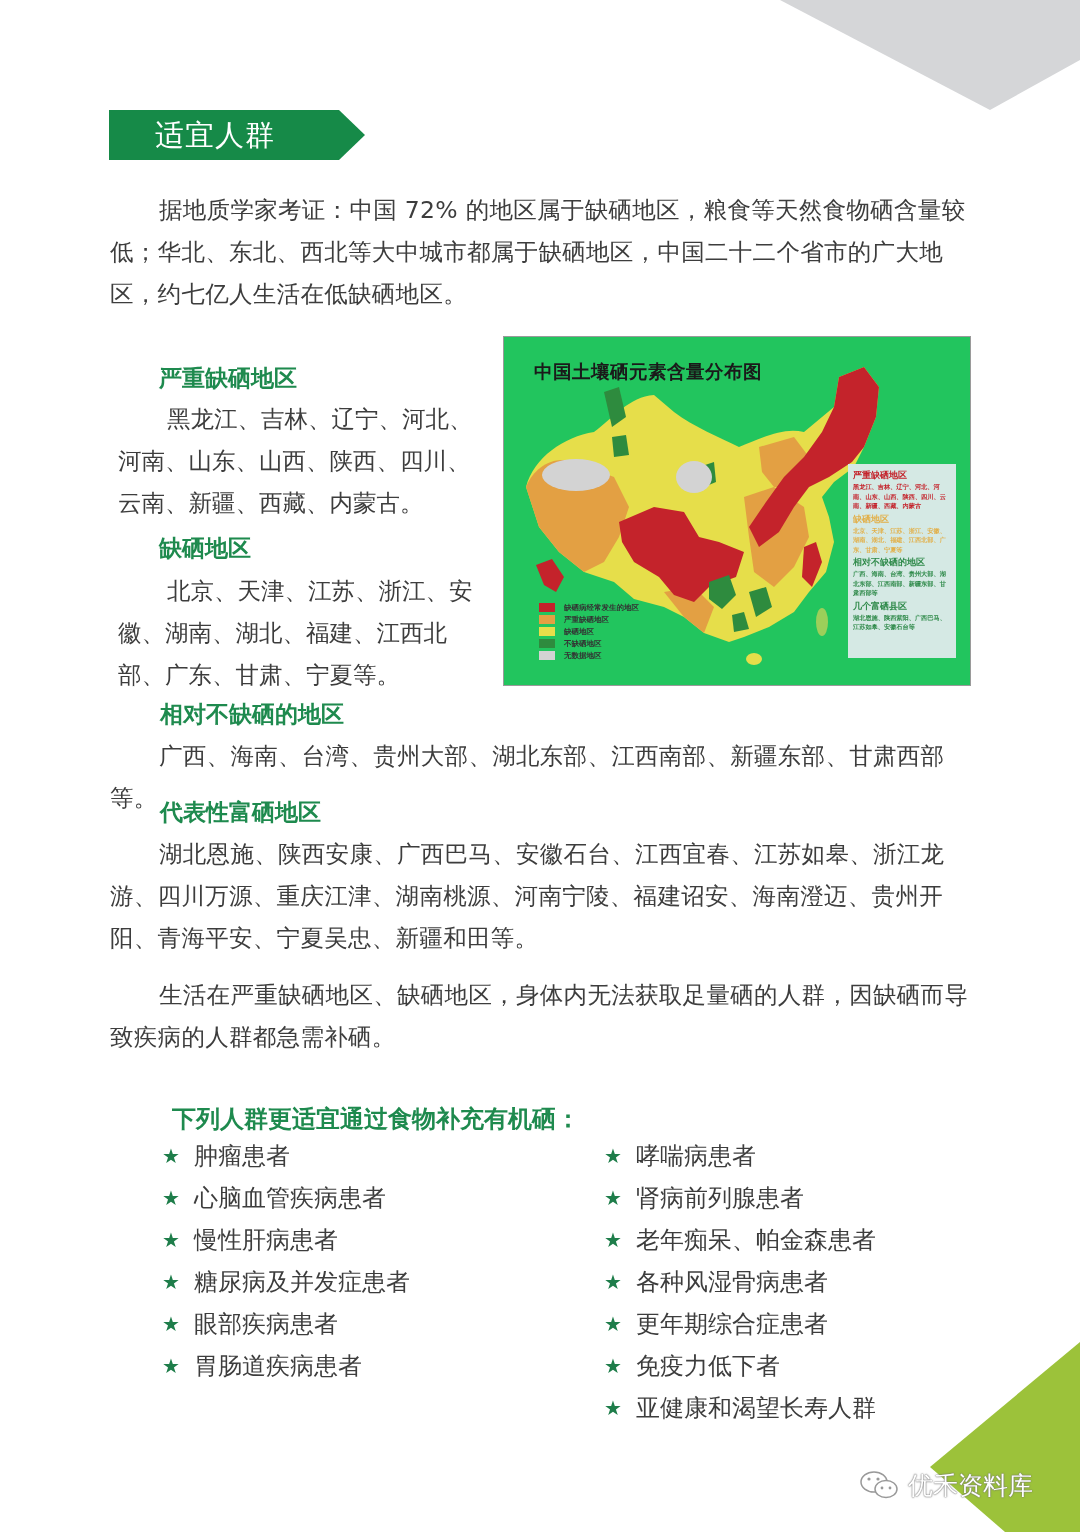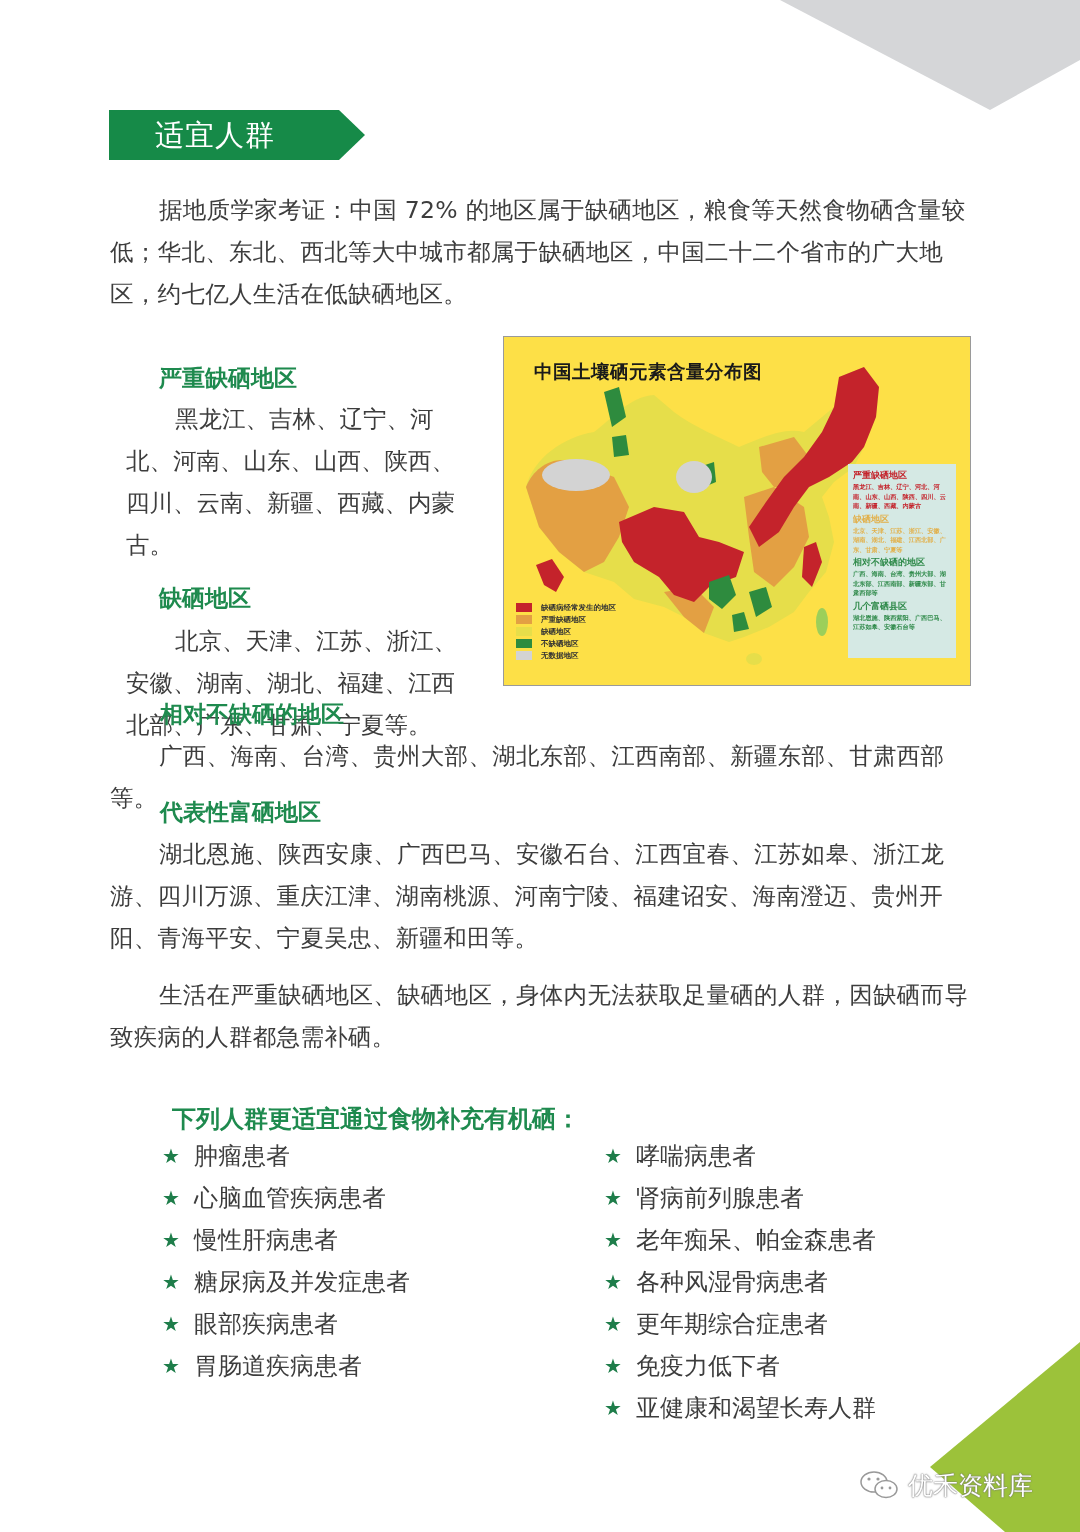--- a/index.html
+++ b/index.html
@@ -37,7 +37,7 @@
 
   .map-frame {
     position: absolute; left: 503px; top: 336px; width: 466px; height: 348px;
-    border: 1.5px solid #9a9a9a; background: #fde047; overflow: hidden;
+    border: 1.5px solid #9a9a9a; background: #22c55e; overflow: hidden;
   }
   .map-title {
     position: absolute; left: 30px; top: 22px; font-size: 18.5px; font-weight: bold;

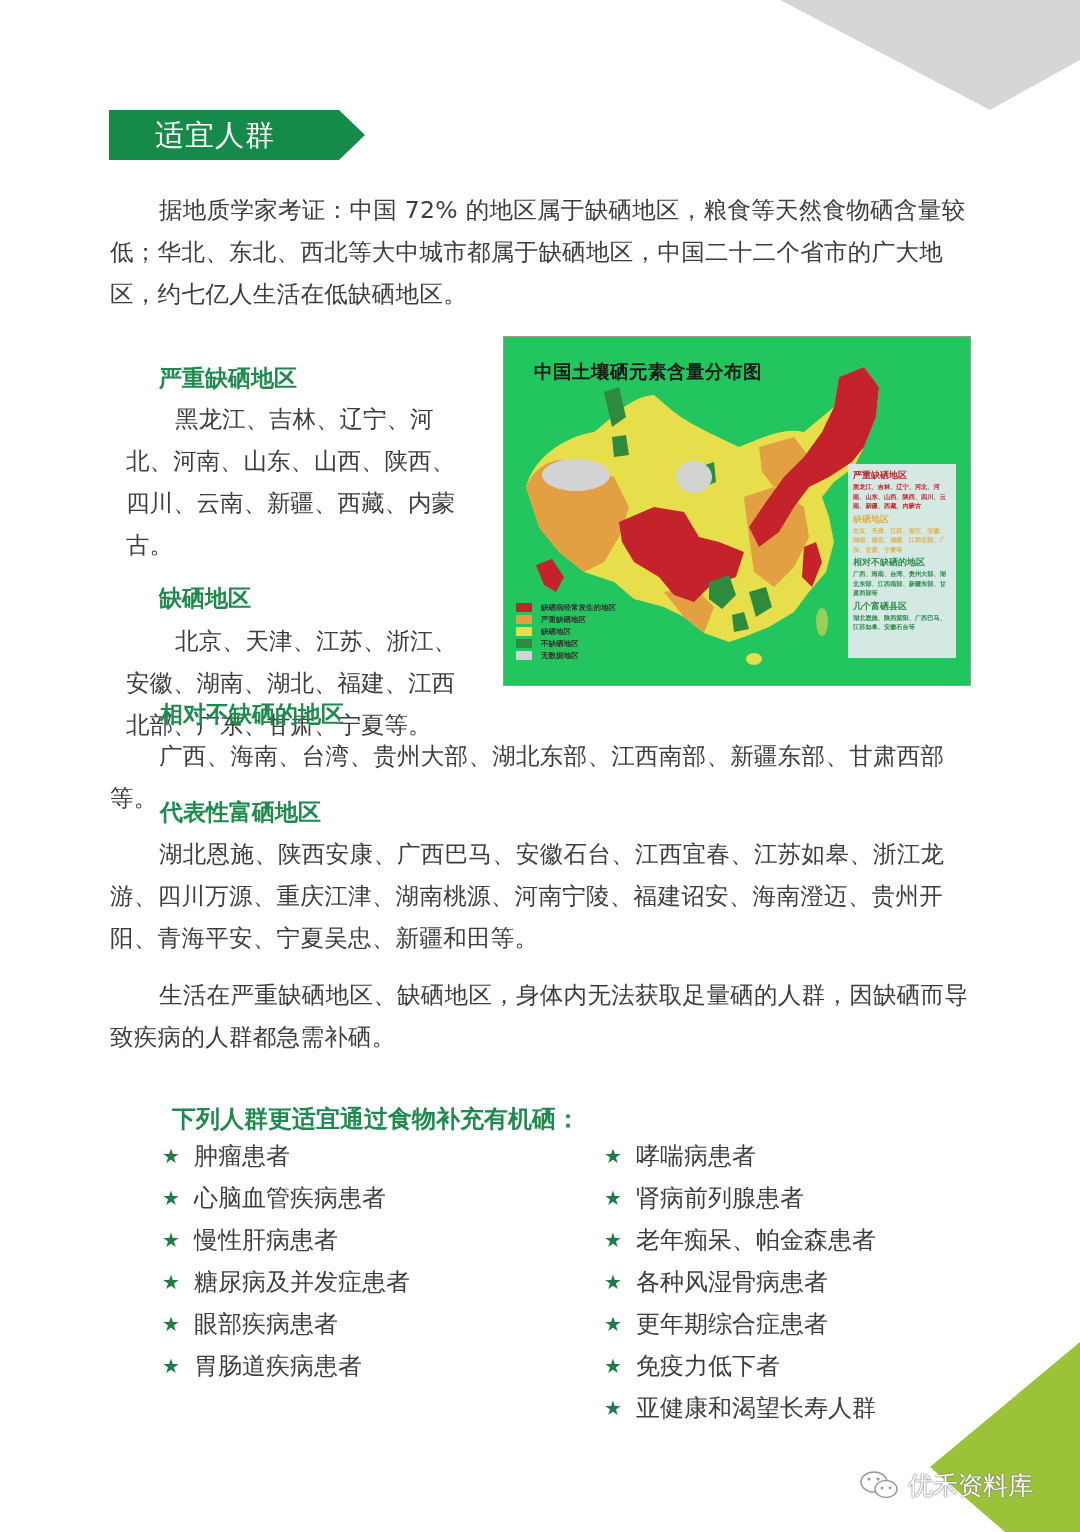--- a/index.html
+++ b/index.html
@@ -32,7 +32,7 @@
   }
   .col-left { position: absolute; left: 110px; width: 380px; }
   .col-left p {
-    margin: 16px; font-size: 23.5px; line-height: 42px; text-indent: 49px; color: #3d3d3d;
+    margin: 8px; font-size: 23.5px; line-height: 42px; text-indent: 49px; color: #3d3d3d;
   }
 
   .map-frame {

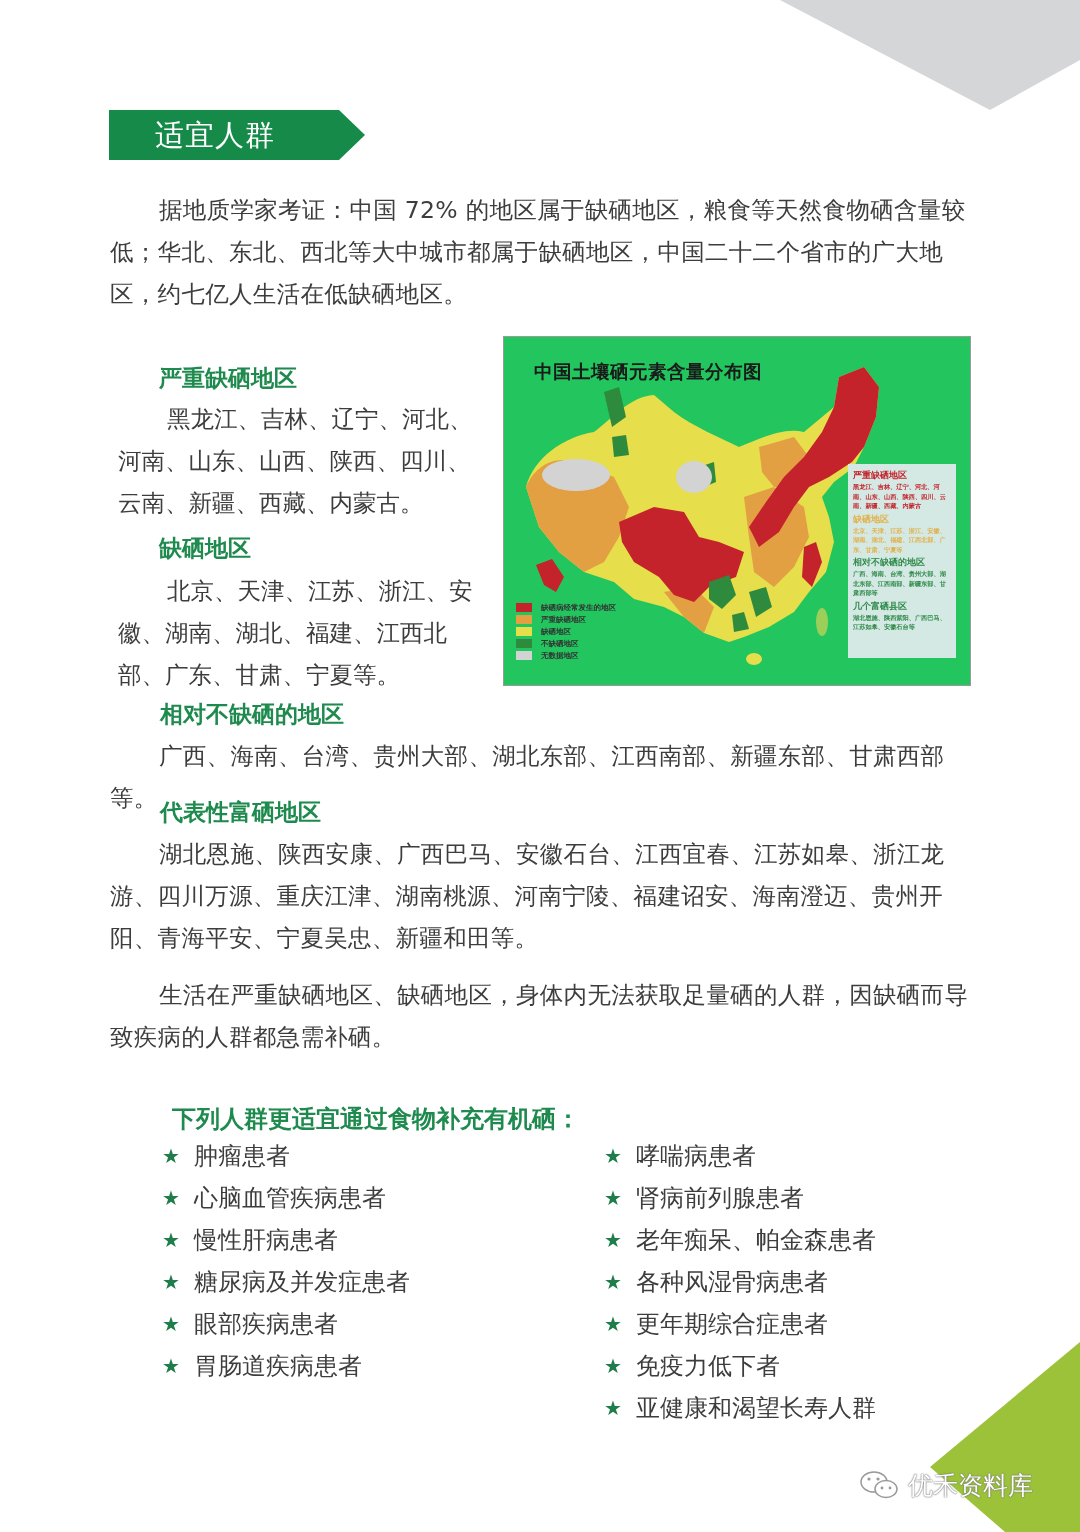--- a/index.html
+++ b/index.html
@@ -44,7 +44,7 @@
     color: #1a1a1a; letter-spacing: 0.5px;
   }
   .map-svg { position: absolute; left: 0; top: 0; }
-  .legend { position: absolute; left: 12px; top: 265px; font-family: Liberation Serif, serif; }
+  .legend { position: absolute; left: 35px; top: 265px; font-family: Liberation Serif, serif; }
   .legend-row { display: flex; align-items: center; height: 11.5px; margin-bottom: 0.5px; }
   .legend-swatch { width: 16px; height: 9px; margin-right: 9px; }
   .legend-label { font-size: 7.5px; font-weight: bold; color: #333; white-space: nowrap; }

